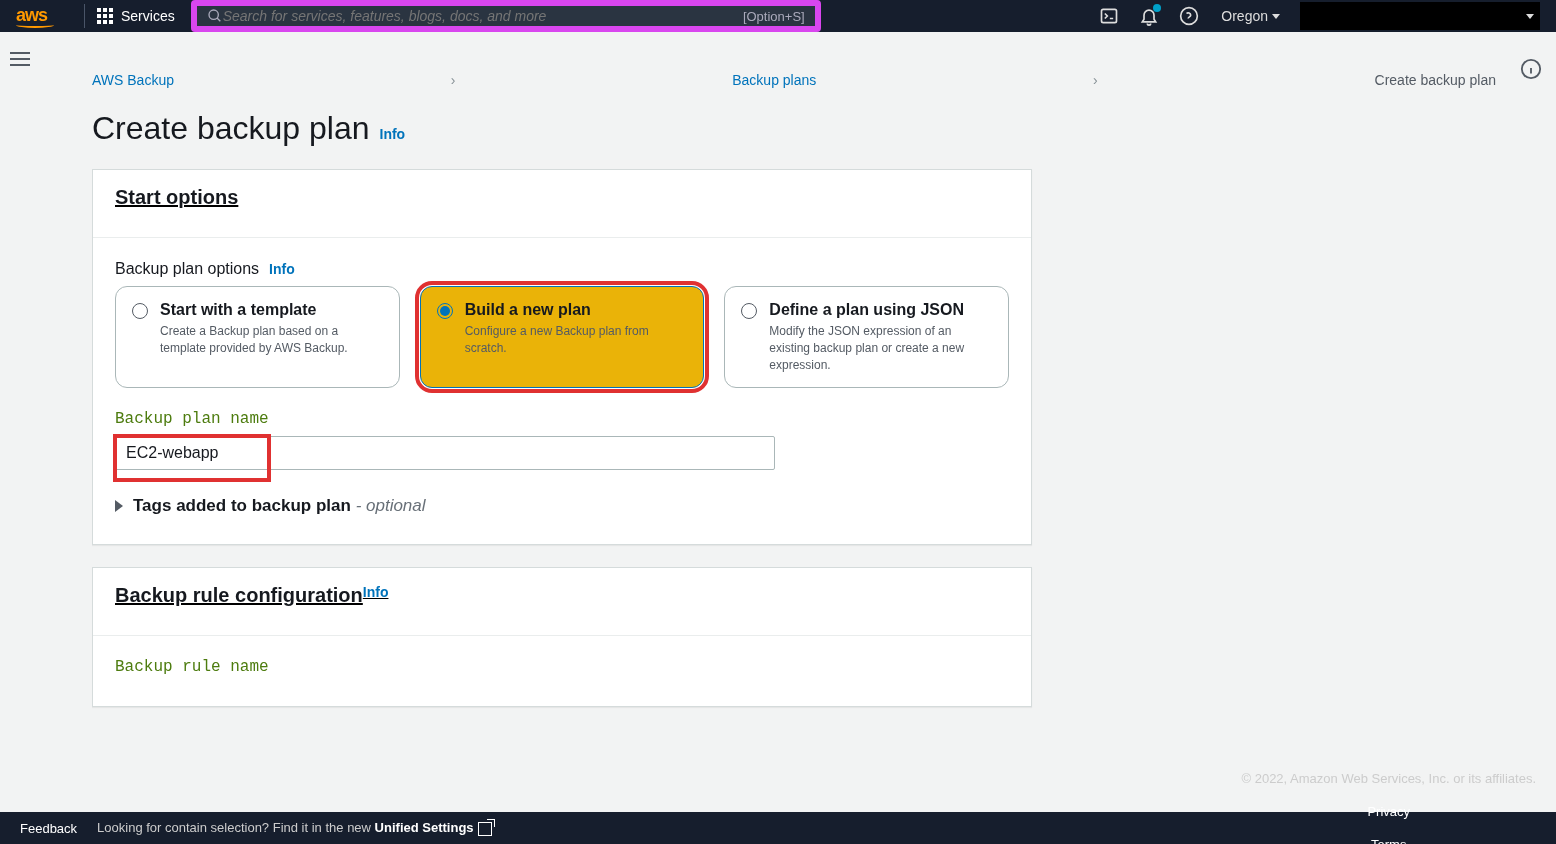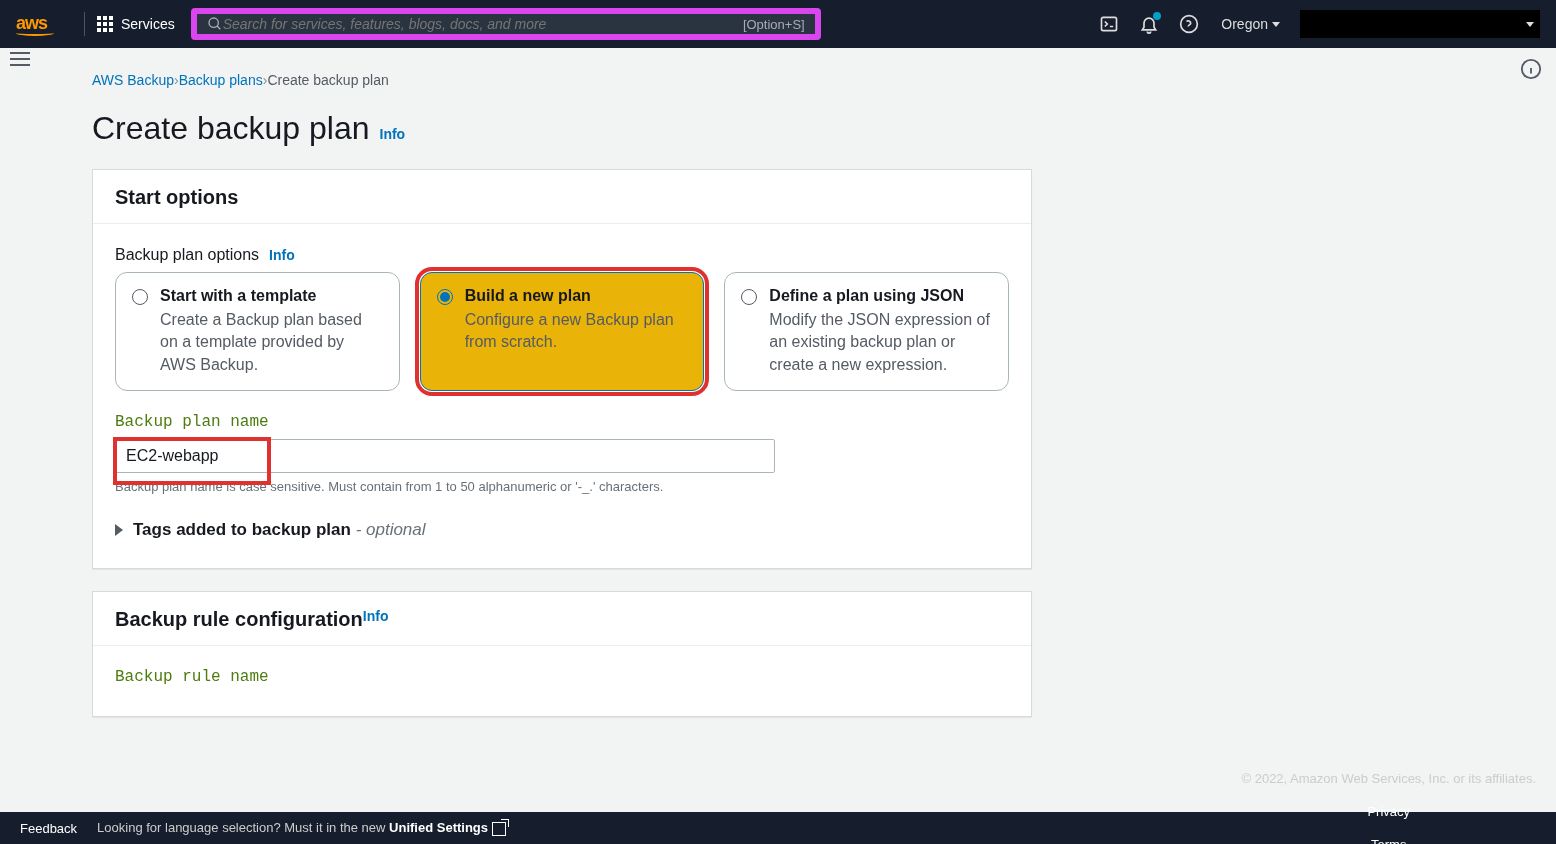--- a/index.html
+++ b/index.html
@@ -6,7 +6,7 @@
     body { background: #f2f3f3; width: 1556px; height: 844px; overflow: hidden; position: relative; }
     
     
-    .top-nav { background: #161e2d; height: 48px; display: flex; align-items: center; padding: 0 16px; color: #fff; }
+    .top-nav { background: #161e2d; height: 32px; display: flex; align-items: center; padding: 0 16px; color: #fff; }
     .aws-logo { color: #ff9900; font-weight: bold; font-size: 18px; letter-spacing: -1px; margin-right: 18px; cursor: pointer; }
     .aws-logo .smile { display:block; height:6px; border-bottom: 2px solid #ff9900; border-radius: 0 0 50% 50%; width: 38px; margin-top:-4px;}
     .nav-divider { width:1px; height:24px; background:#4a5568; margin:0 12px;}

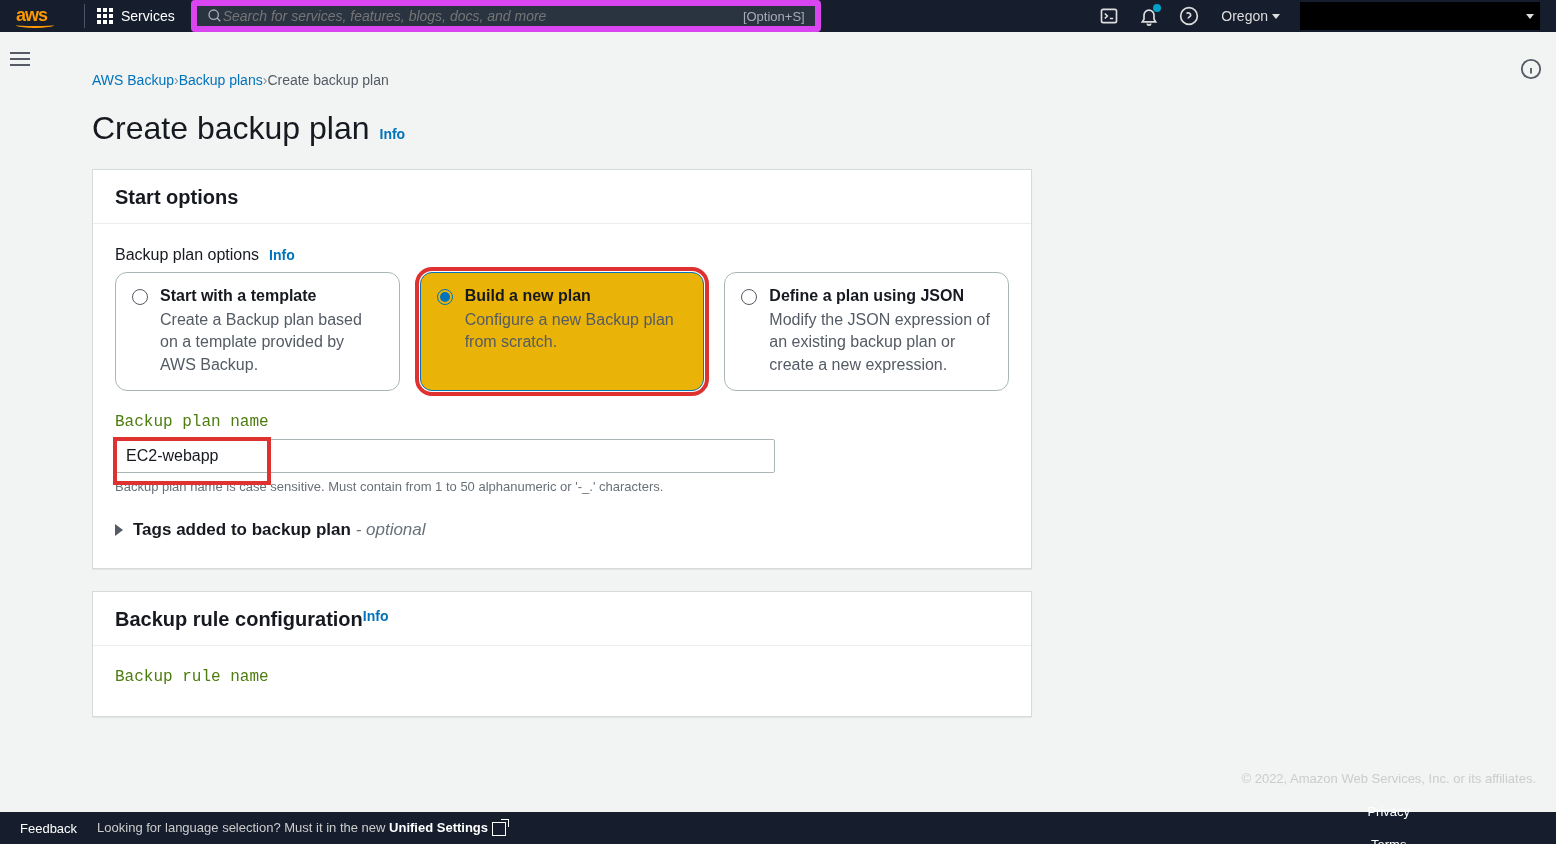--- a/index.html
+++ b/index.html
@@ -33,7 +33,7 @@
 
     
     .page { position: absolute; left: 92px; top: 72px; right: 60px; bottom: 32px; overflow:hidden;}
-    .breadcrumbs { font-size: 14px; color: #545b64; display:flex; align-items:center; gap:0; flex-wrap:wrap;}
+    .breadcrumbs { font-size: 14px; color: #545b64; display:flex; align-items:center; gap:7px; flex-wrap:wrap;justify-content:space-between;}
     .breadcrumbs a { color: #0073bb; text-decoration: none; cursor:pointer;}
     .bc-sep { color: #879196; }
     .page-title { font-size: 32px; font-weight: 400; color: #16191f; margin-top: 22px; display:flex; align-items:baseline; gap:10px;}

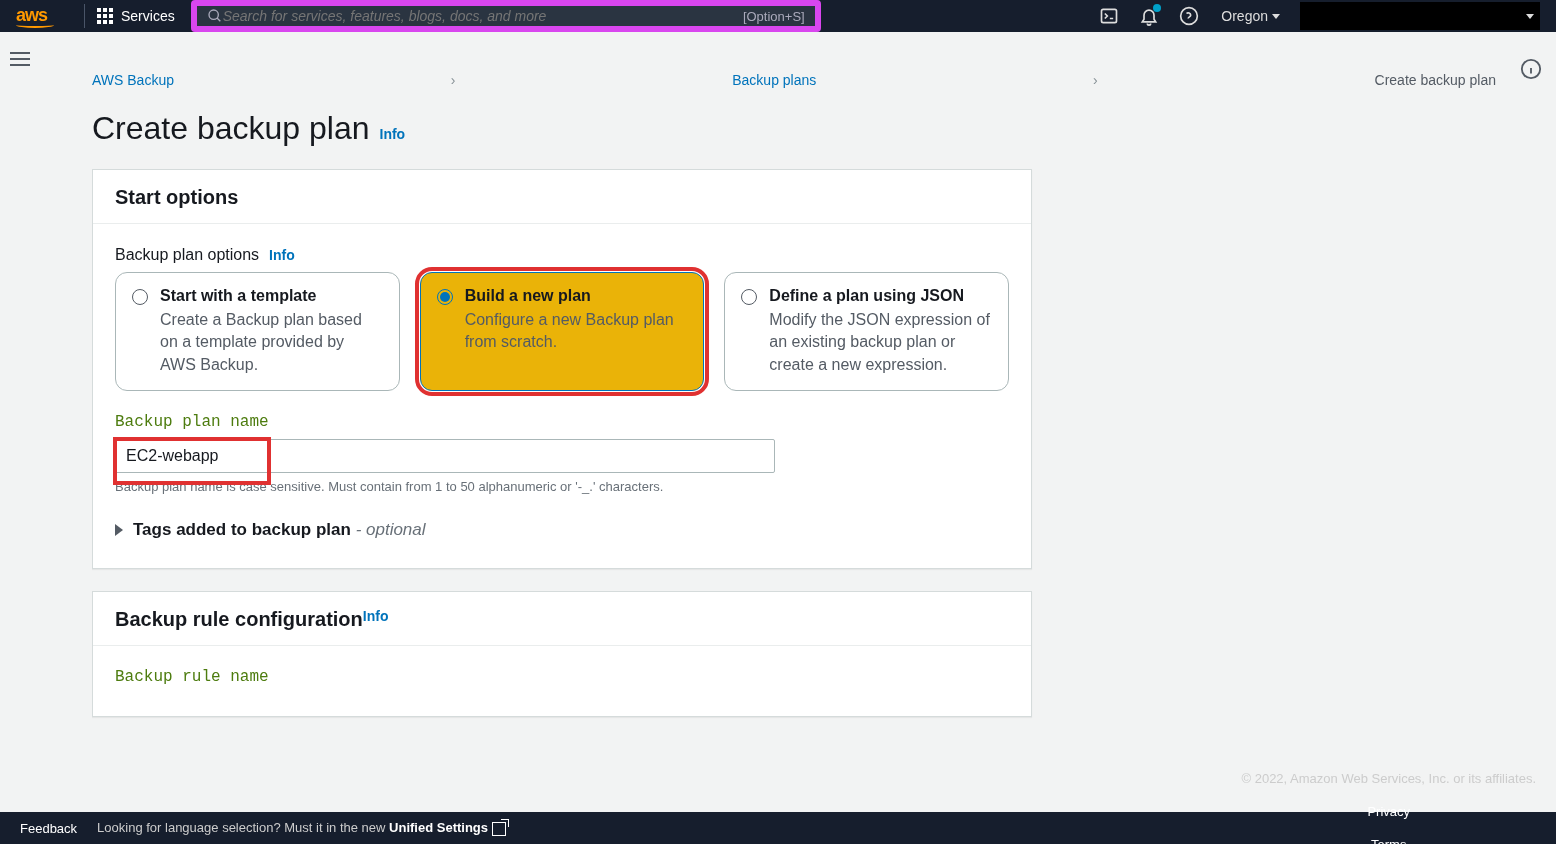--- a/index.html
+++ b/index.html
@@ -40,7 +40,7 @@
     .info-link { color: #0073bb; font-size: 14px; font-weight: bold; cursor:pointer;}
     
     .panel { background: #fff; border: 1px solid #d5dbdb; box-shadow: 0 1px 1px rgba(0,0,0,0.05); margin-top: 22px; width: 940px; }
-    .panel-header { padding: 16px 22px 14px; border-bottom: 1px solid #eaeded; }
+    .panel-header { padding: 16px 22px 28px; border-bottom: 1px solid #eaeded; text-decoration: underline; }
     .panel-header h2 { font-size: 20px; font-weight: 700; color: #16191f; }
     .panel-body { padding: 22px; }
     

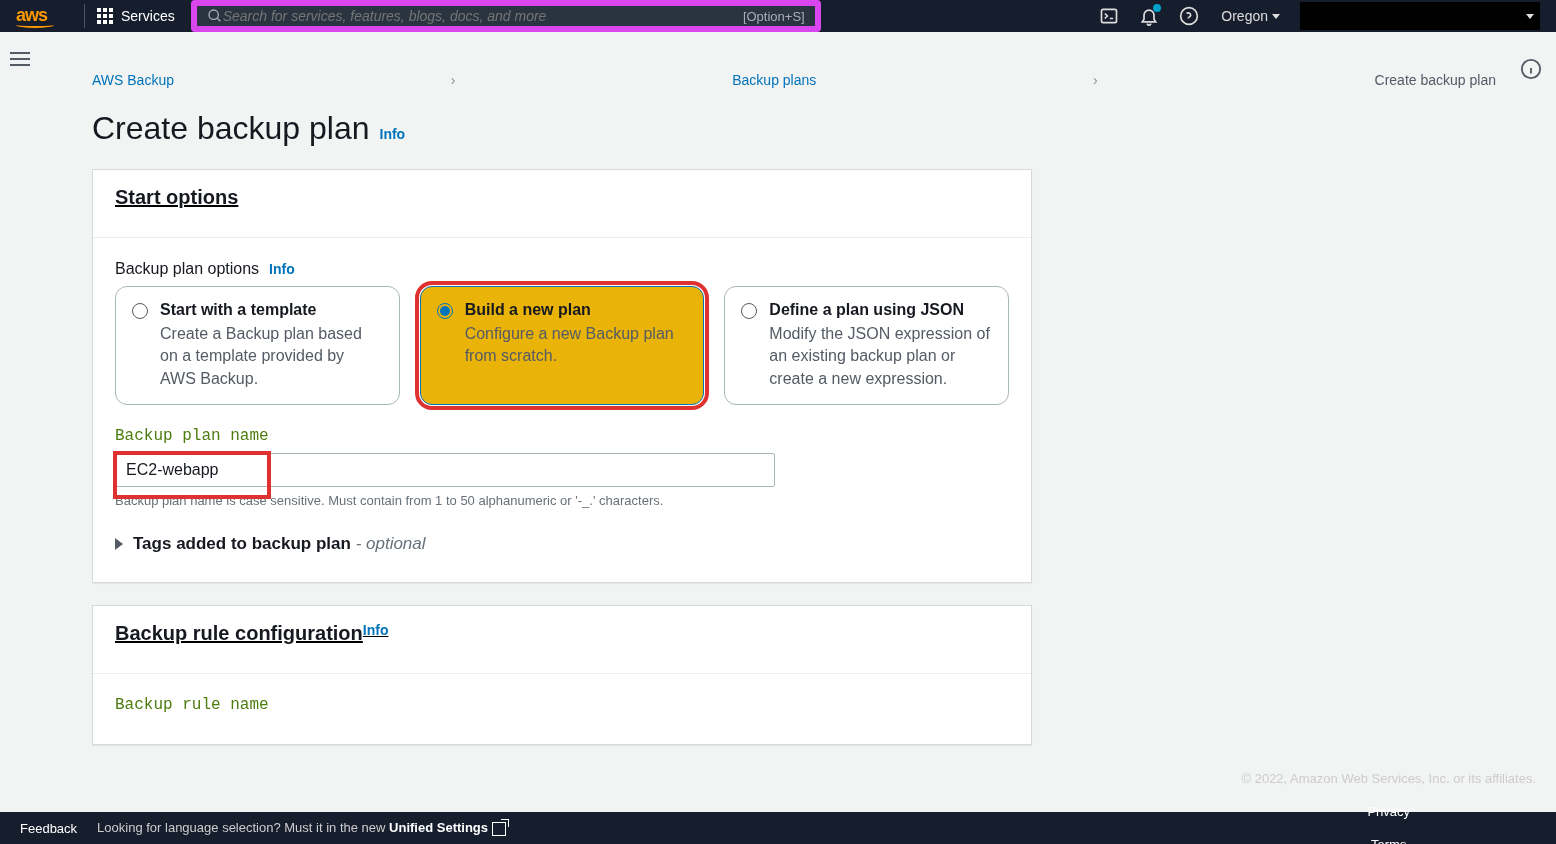--- a/index.html
+++ b/index.html
@@ -54,7 +54,7 @@
     .radio.checked { border:1px solid #0073bb;}
     .radio.checked::after { content:''; position:absolute; inset:2px; background:#0073bb; border-radius:50%;}
     .option-title { font-weight:700; font-size:16px; color:#16191f; margin-bottom:4px;}
-    .option-desc { font-size:16px; color:#545b64; line-height:1.4;}
+    .option-desc { font-size:12px; color:#545b64; line-height:1.4;}
     
     .plain-label { font-size:16px; color:#4d7c0f; margin-bottom:8px;font-family:Liberation Mono, monospace;}
     .text-input { width: 660px; border:1px solid #aab7b8; border-radius:2px; padding: 7px 10px; font-size:16px; color:#16191f; outline:none;}

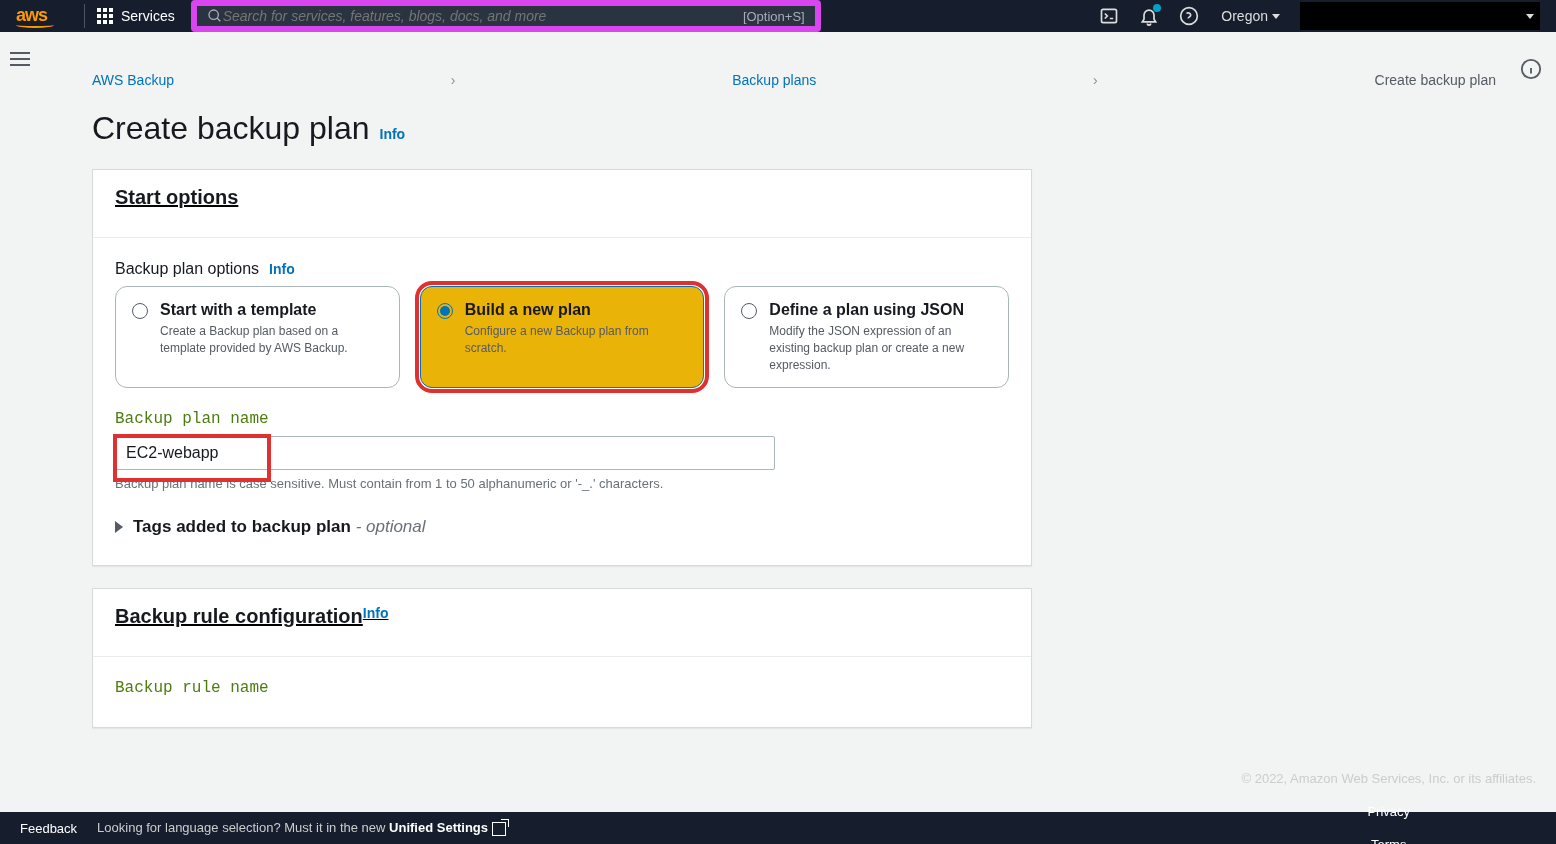--- a/index.html
+++ b/index.html
@@ -195,7 +195,6 @@
       <span class="input-highlight">
         <input class="text-input" value="EC2-webapp" style="">
       </span>
-      <div class="hint">Backup plan name is case sensitive. Must contain from 1 to 50 alphanumeric or '-_.' characters.</div>
       
       <div class="expander">
         <span class="tri"></span>

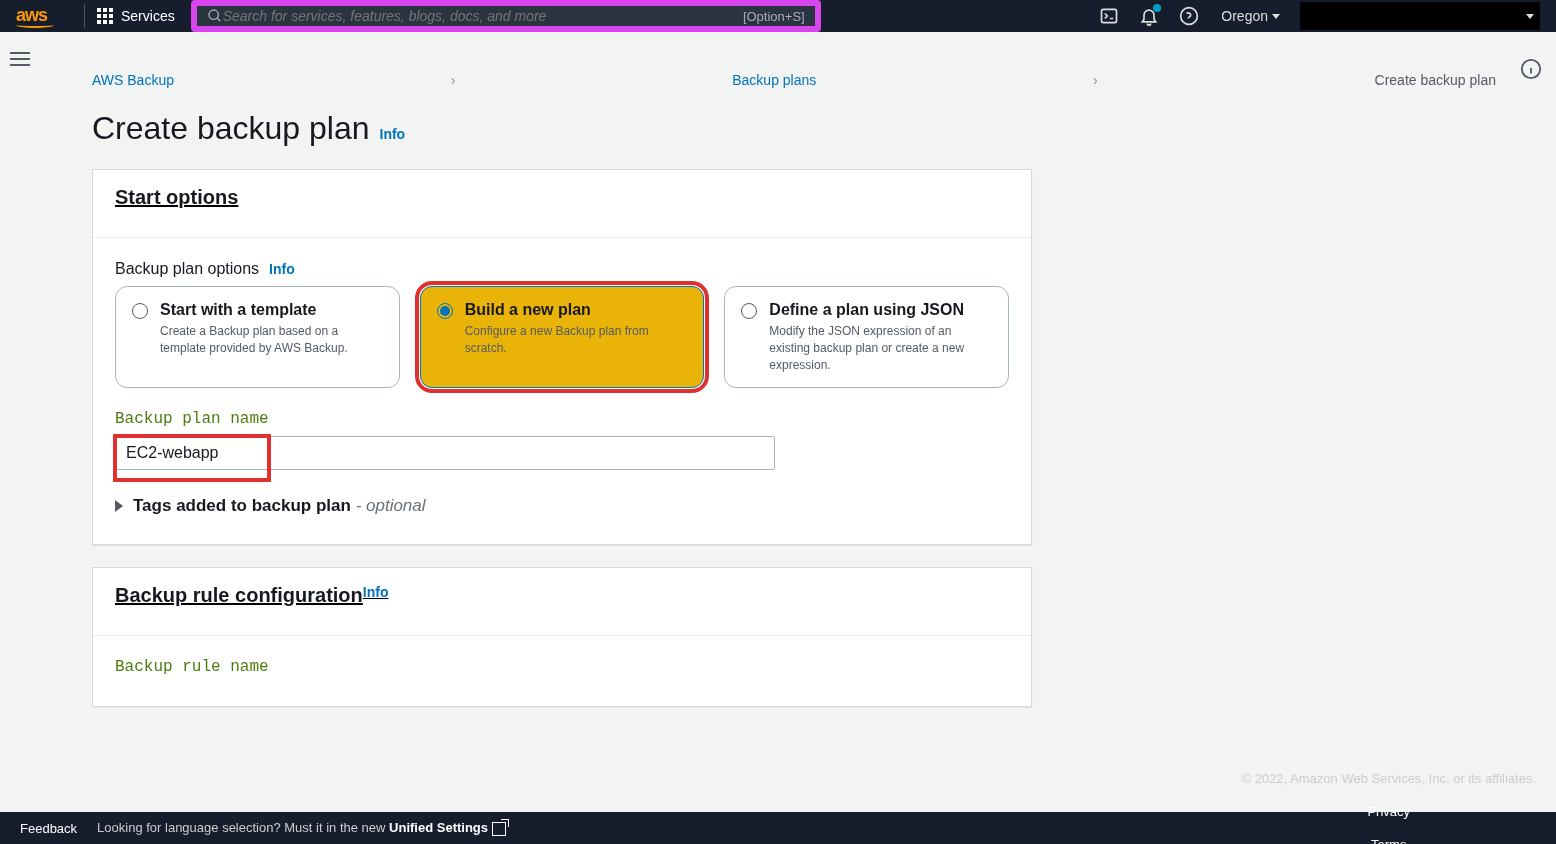--- a/index.html
+++ b/index.html
@@ -218,7 +218,7 @@
   <div class="f-left">
     <a>Feedback</a>
     <span>
-      <span>Looking for language selection? Must it in the new </span><a><b>Unified Settings</b><span class="ext-icon"></span></a>
+      <span>Looking for contain selection? Find it in the new </span><a><b>Unified Settings</b><span class="ext-icon"></span></a>
     </span>
   </div>
   <div class="f-right">

